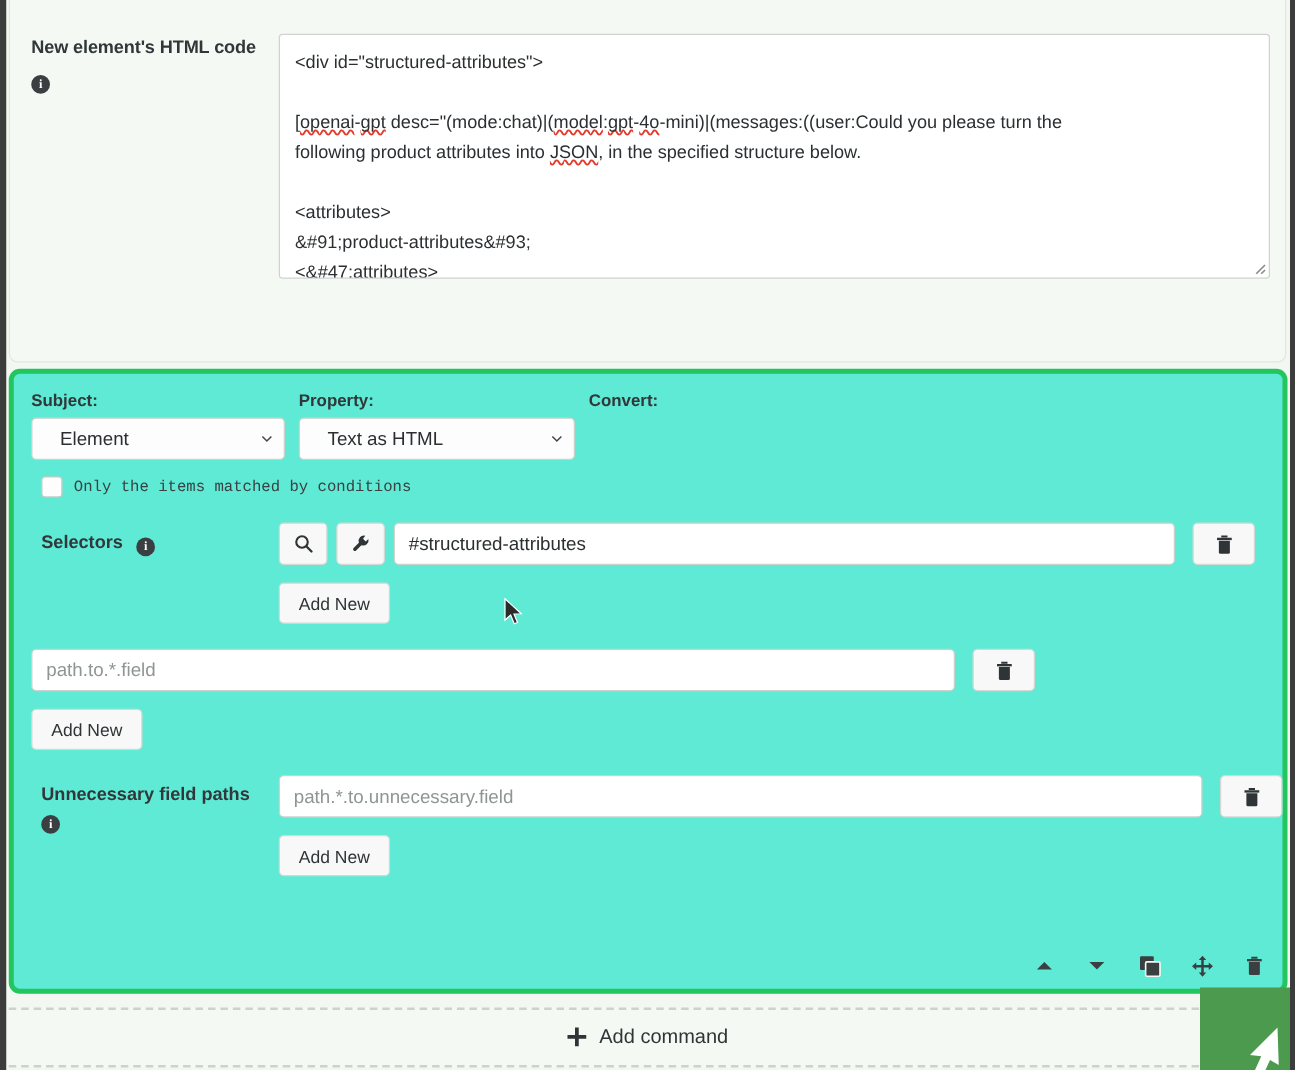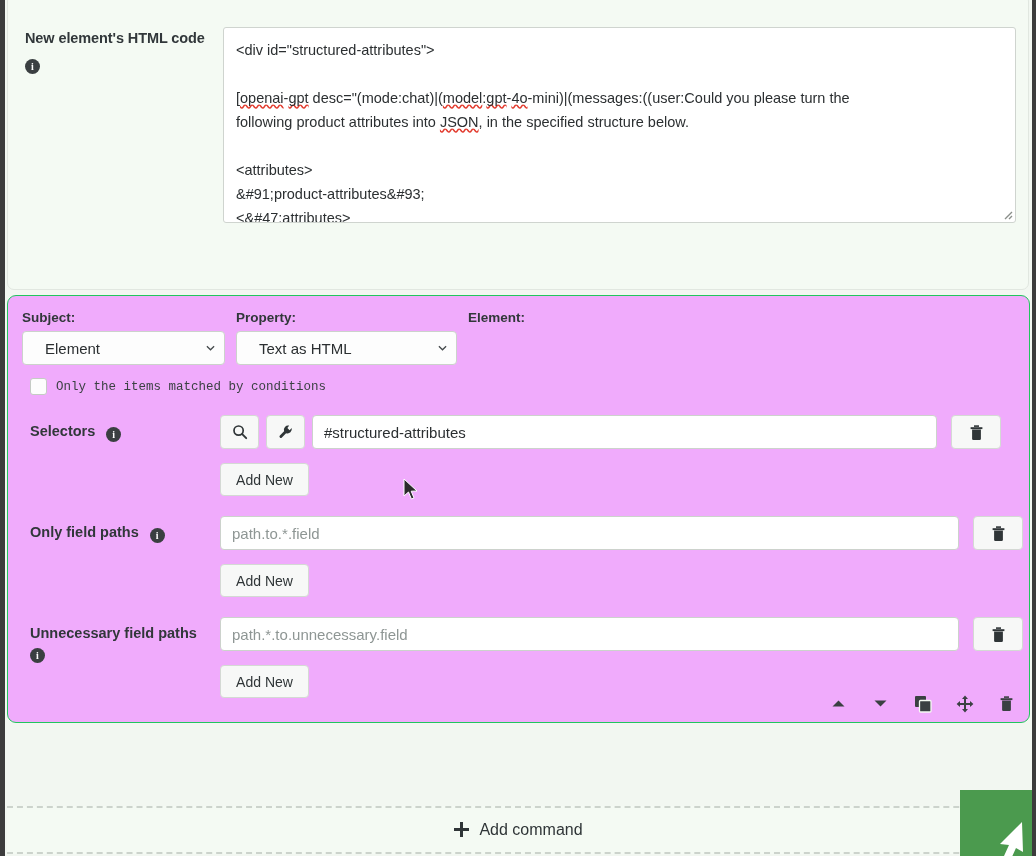--- a/index.html
+++ b/index.html
@@ -96,9 +96,9 @@
   .panel-command {
     position: absolute;
     left: 7px; top: 295px;
-    width: 1023px; height: 428px;
-    background: #f0abfc;
-    border: 1px solid #22c55e;
+    width: 1023px; height: 500px;
+    background: #5eead4;
+    border: 4px solid #22c55e;
     border-radius: 9px;
   }
   .inner {

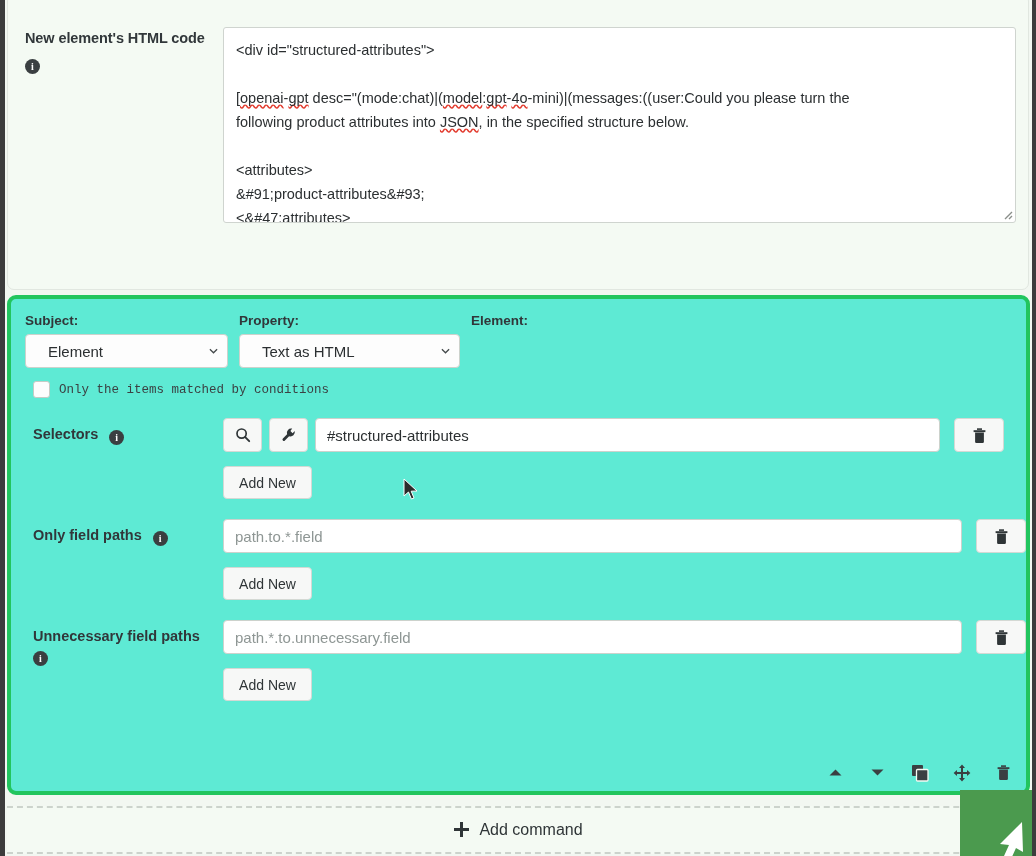--- a/index.html
+++ b/index.html
@@ -318,7 +318,7 @@
           </div>
         </div>
         <div class="select-group">
-          <div class="select-caption">Element:</div>
+          <div class="select-caption">Convert:</div>
         </div>
       </div>
 

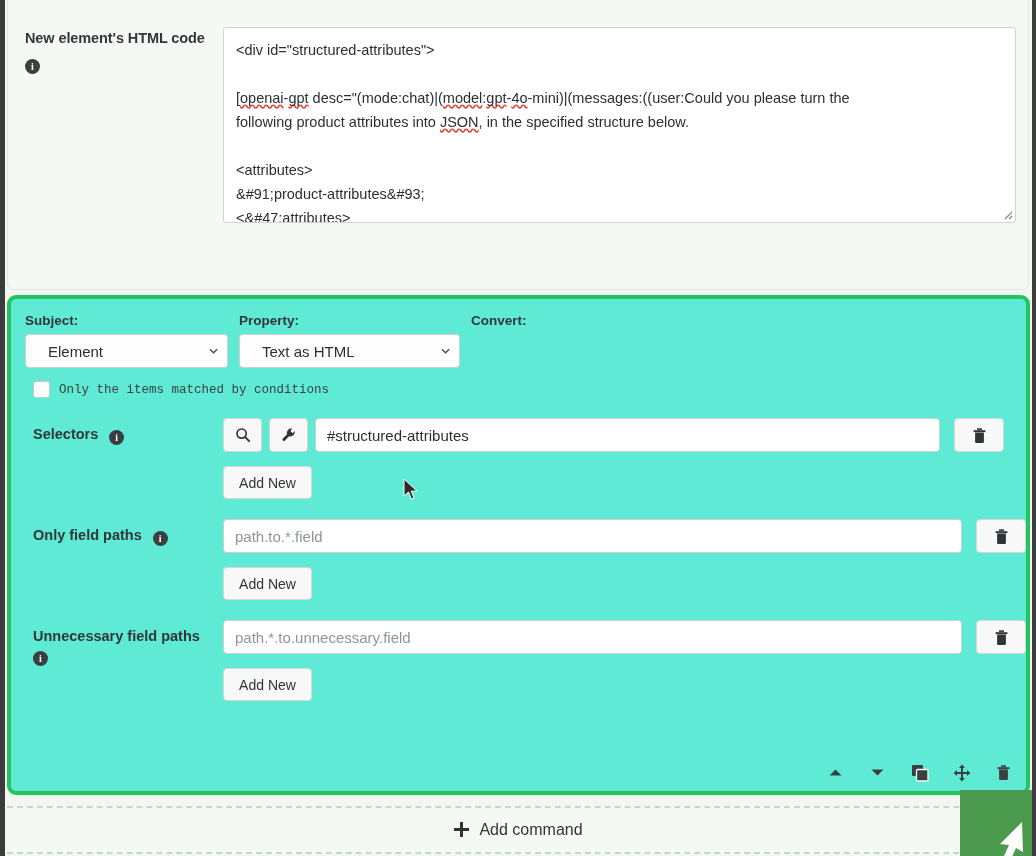--- a/index.html
+++ b/index.html
@@ -363,10 +363,6 @@
       </div>
 
       <div class="list-block">
-        <div class="list-label-col">
-          <span class="list-label">Only field paths</span>
-          <span class="info-icon" style="margin-left:7px">i</span>
-        </div>
         <div class="list-body">
           <div class="list-line">
             <div class="text-input inp-path placeholder">

